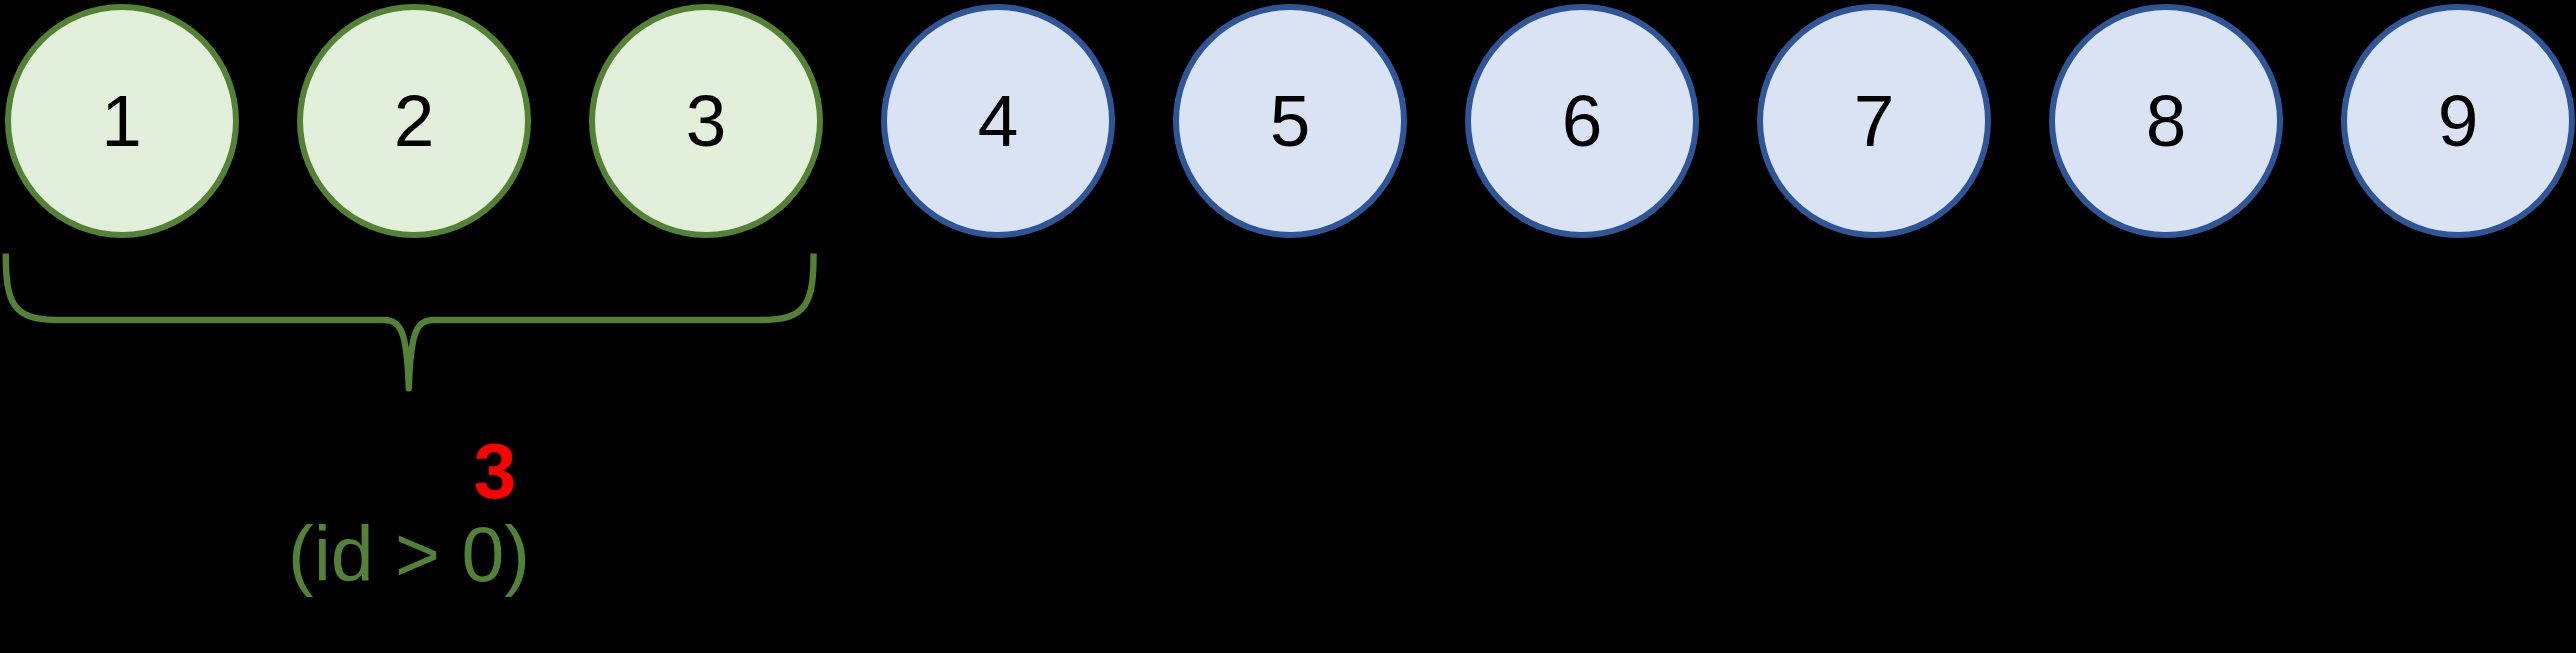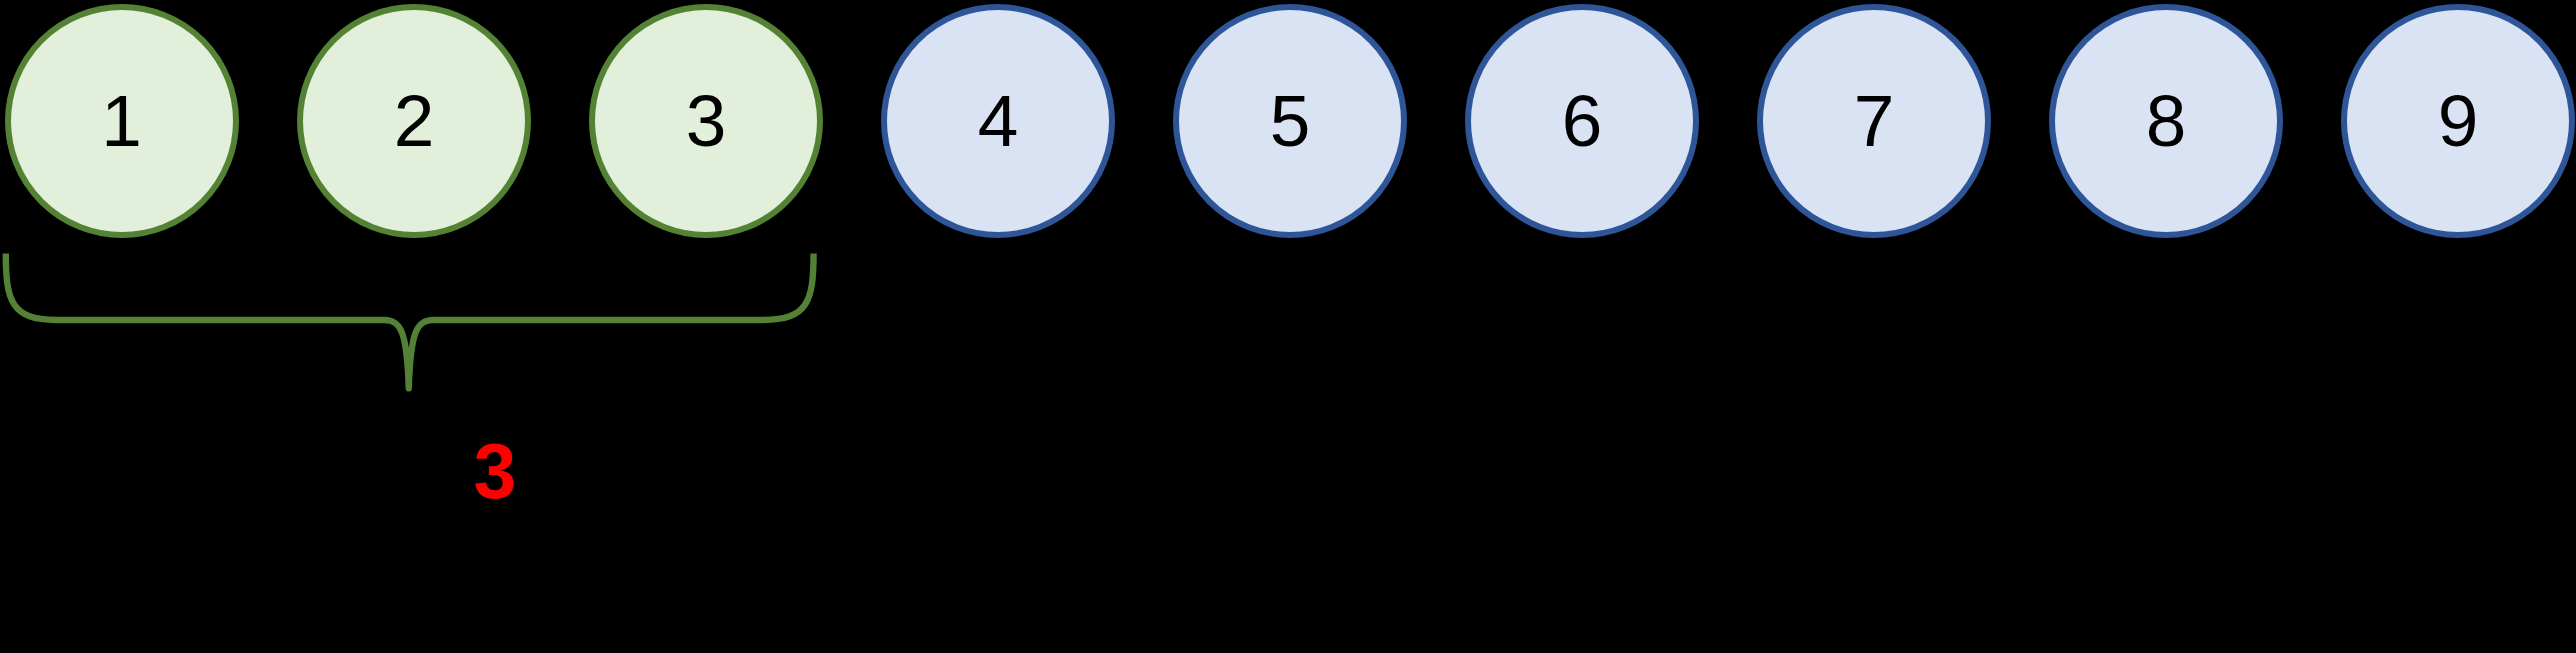--- a/index.html
+++ b/index.html
@@ -109,6 +109,7 @@
 
   <div class="count-label" style="color: rgb(255, 0, 0);">3</div>
 
+  <div class="condition-label" style="color: rgb(83, 129, 53);">(id &gt; 0)</div>
 
 </div>
 

